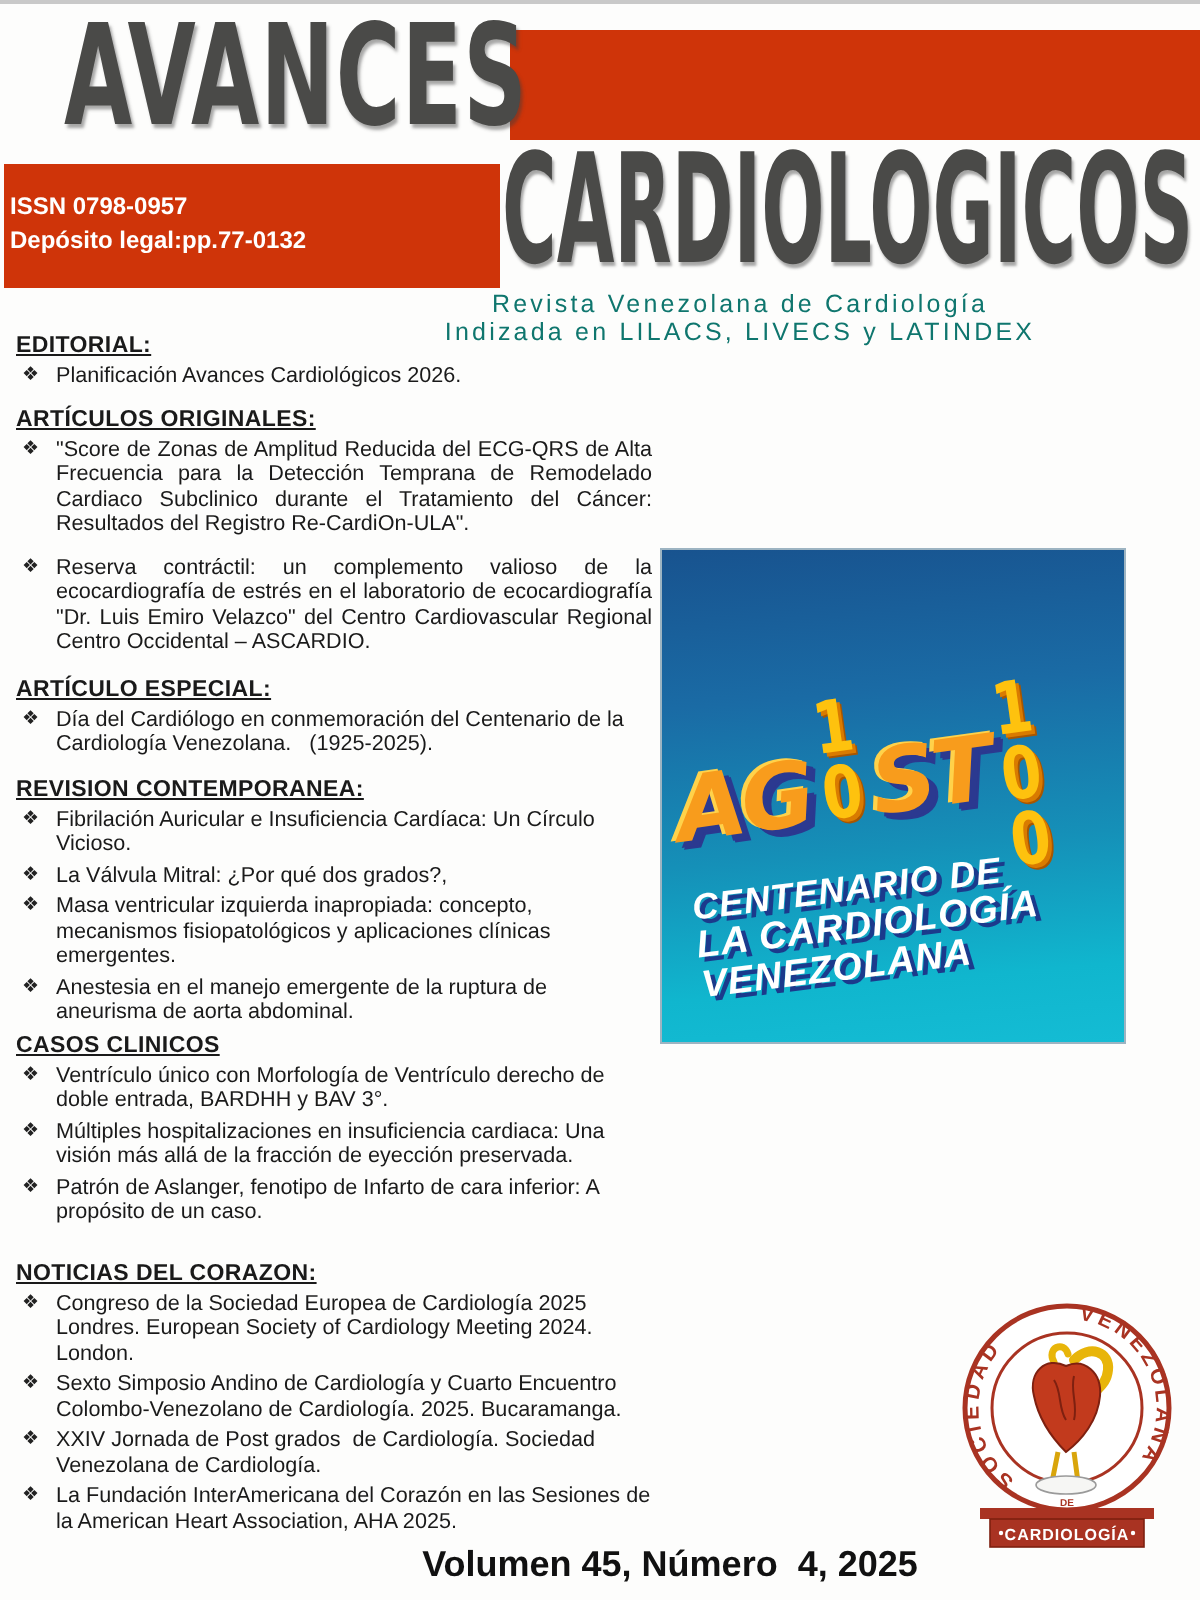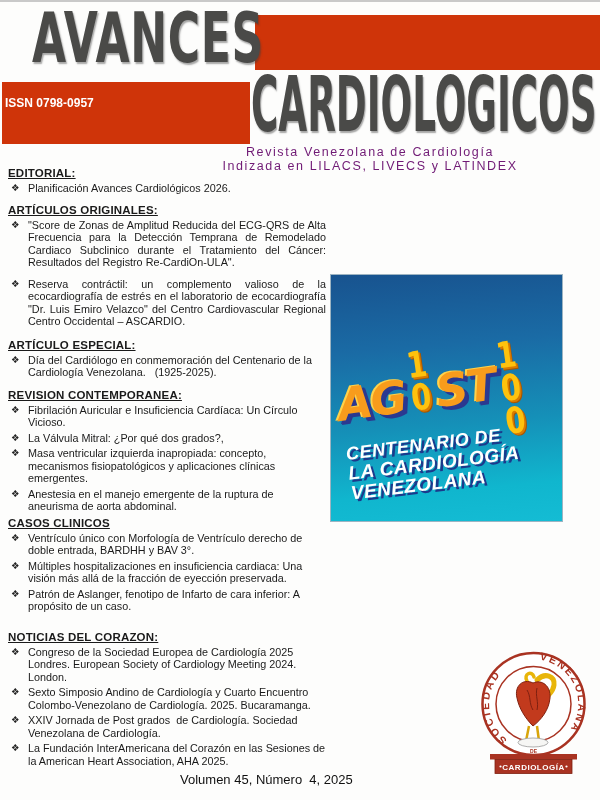--- a/index.html
+++ b/index.html
@@ -101,6 +101,7 @@
 
   <div class="issn-bar fill-red">
     <div>ISSN 0798-0957</div>
+    <div>Depósito legal:pp.77-0132</div>
   </div>
   <div class="title-cardiologicos">CARDIOLOGICOS</div>
 

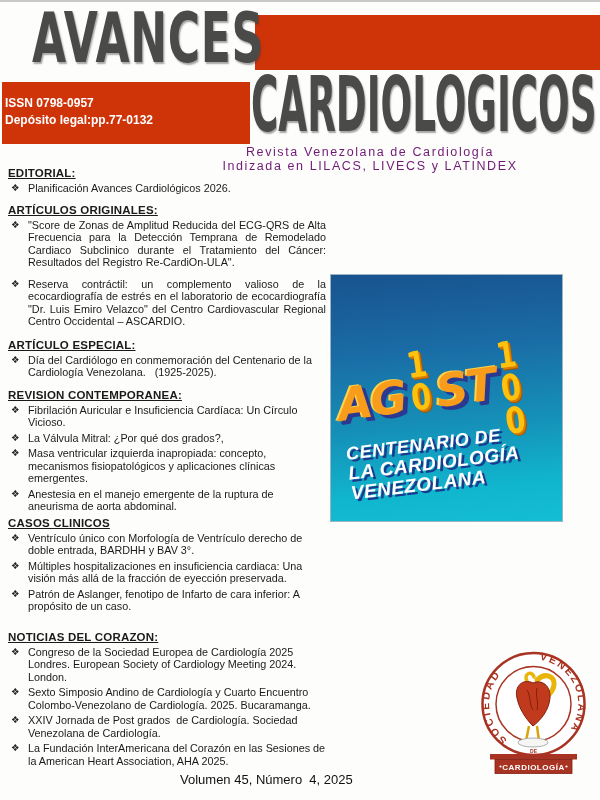--- a/index.html
+++ b/index.html
@@ -31,7 +31,7 @@
   }
   .subtitle{
     position:absolute;left:160px;width:420px;text-align:center;
-    color:#701a75;font-size:12.5px;letter-spacing:1.6px;white-space:nowrap;
+    color:#0f766e;font-size:12.5px;letter-spacing:1.6px;white-space:nowrap;
   }
   .subtitle-1{top:143px;}
   .subtitle-2{top:157px;}

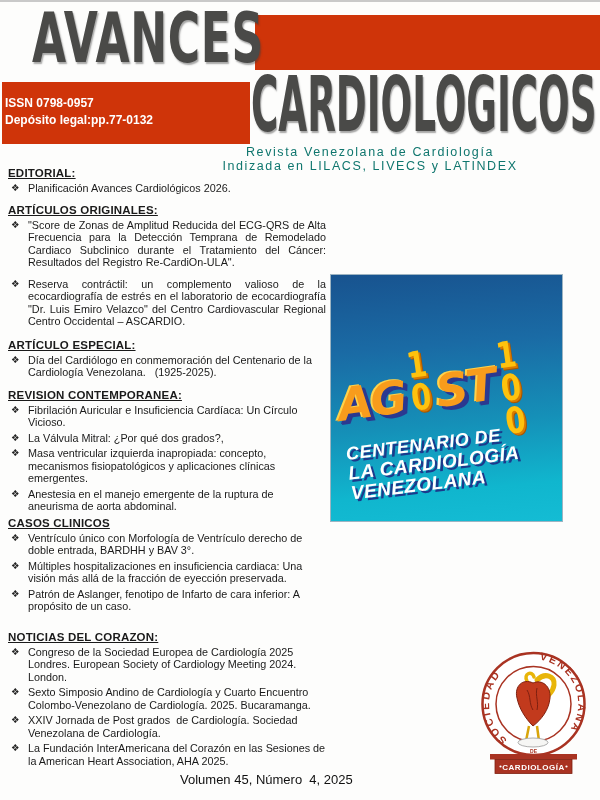--- a/index.html
+++ b/index.html
@@ -86,8 +86,8 @@
   
   .logo{position:absolute;left:477px;top:648px;width:113px;height:132px;}
   .footer-volume{
-    position:absolute;left:180px;top:770px;width:310px;text-align:left;
-    font-weight:normal;font-size:13px;color:#111;white-space:pre-wrap;
+    position:absolute;left:180px;top:770px;width:310px;text-align:center;
+    font-weight:bold;font-size:18px;color:#111;white-space:pre-wrap;
   }
   .fill-red{background:#cf3409;}
 </style>

